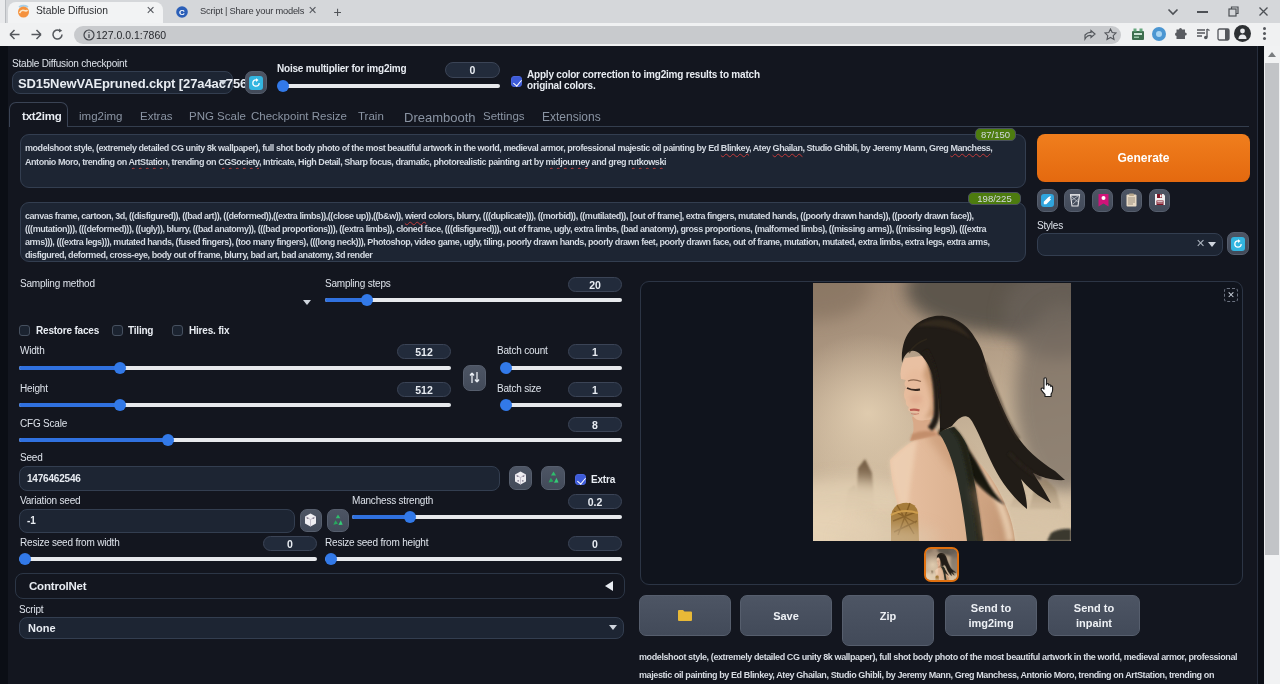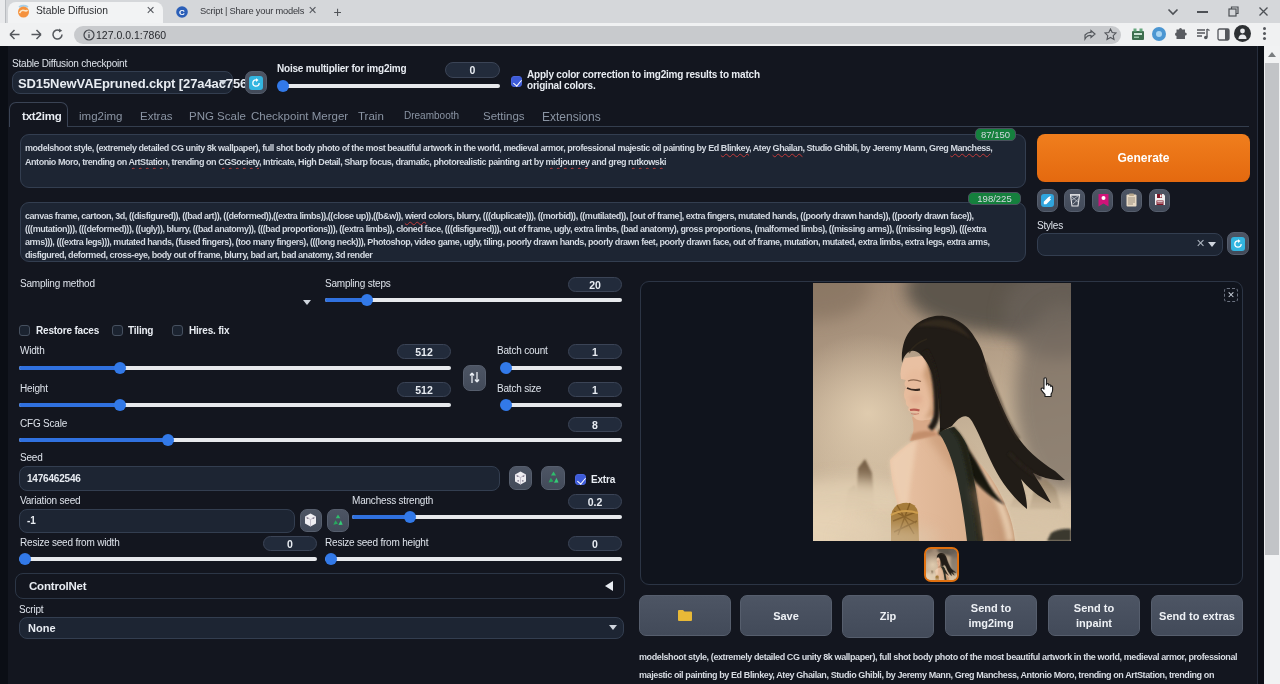--- a/index.html
+++ b/index.html
@@ -152,7 +152,7 @@
   <div class="abs" style="left:79px;top:110px;font-size:11.5px;color:#8a94a3;">img2img</div>
   <div class="abs" style="left:140px;top:110px;font-size:11.5px;color:#8a94a3;">Extras</div>
   <div class="abs" style="left:189px;top:110px;font-size:11.5px;color:#8a94a3;">PNG Scale</div>
-  <div class="abs" style="left:251px;top:110px;font-size:11.5px;color:#8a94a3;">Checkpoint Merger</div>
+  <div class="abs" style="left:251px;top:110px;font-size:11.5px;color:#8a94a3;">Checkpoint Resize</div>
   <div class="abs" style="left:358px;top:110px;font-size:11.5px;color:#8a94a3;">Train</div>
   <div class="abs" style="left:404px;top:110px;font-size:10px;color:#8a94a3;">Dreambooth</div>
   <div class="abs" style="left:483px;top:110px;font-size:11.5px;color:#8a94a3;">Settings</div>

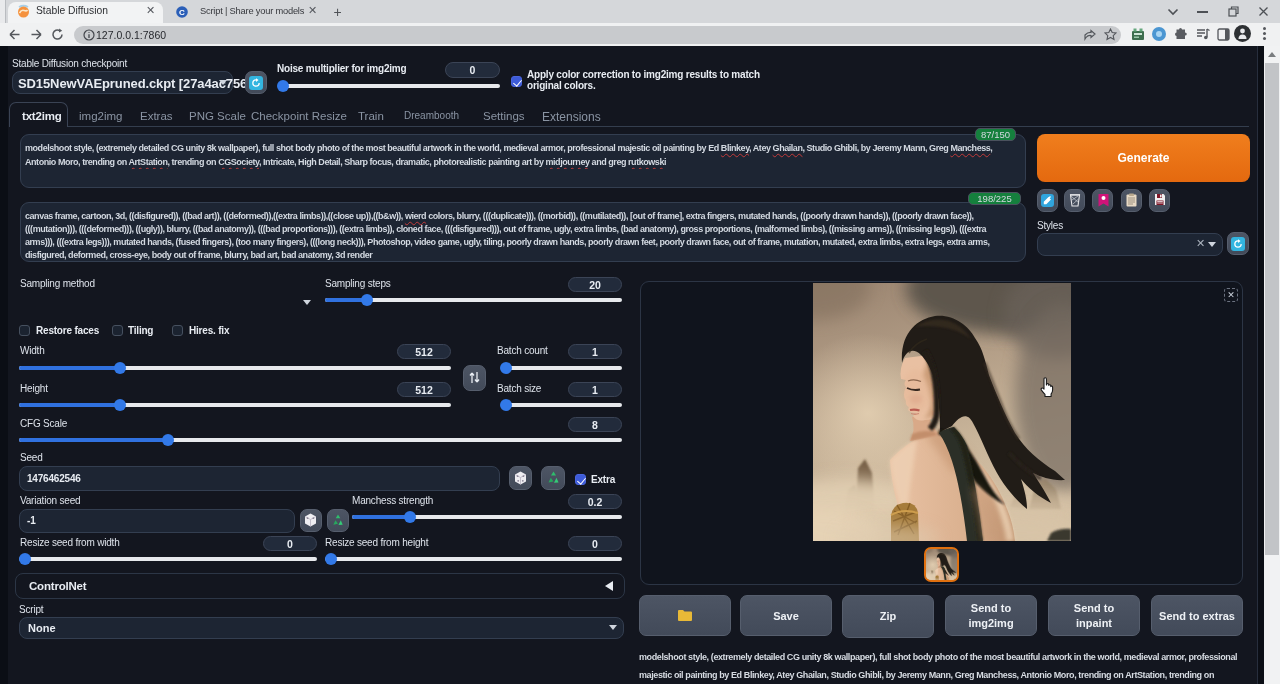--- a/index.html
+++ b/index.html
@@ -154,7 +154,7 @@
   <div class="abs" style="left:189px;top:110px;font-size:11.5px;color:#8a94a3;">PNG Scale</div>
   <div class="abs" style="left:251px;top:110px;font-size:11.5px;color:#8a94a3;">Checkpoint Resize</div>
   <div class="abs" style="left:358px;top:110px;font-size:11.5px;color:#8a94a3;">Train</div>
-  <div class="abs" style="left:404px;top:110px;font-size:10px;color:#8a94a3;">Dreambooth</div>
+  <div class="abs" style="left:404px;top:110px;font-size:13px;color:#8a94a3;">Dreambooth</div>
   <div class="abs" style="left:483px;top:110px;font-size:11.5px;color:#8a94a3;">Settings</div>
   <div class="abs" style="left:542px;top:110px;font-size:12px;color:#8a94a3;">Extensions</div>
 

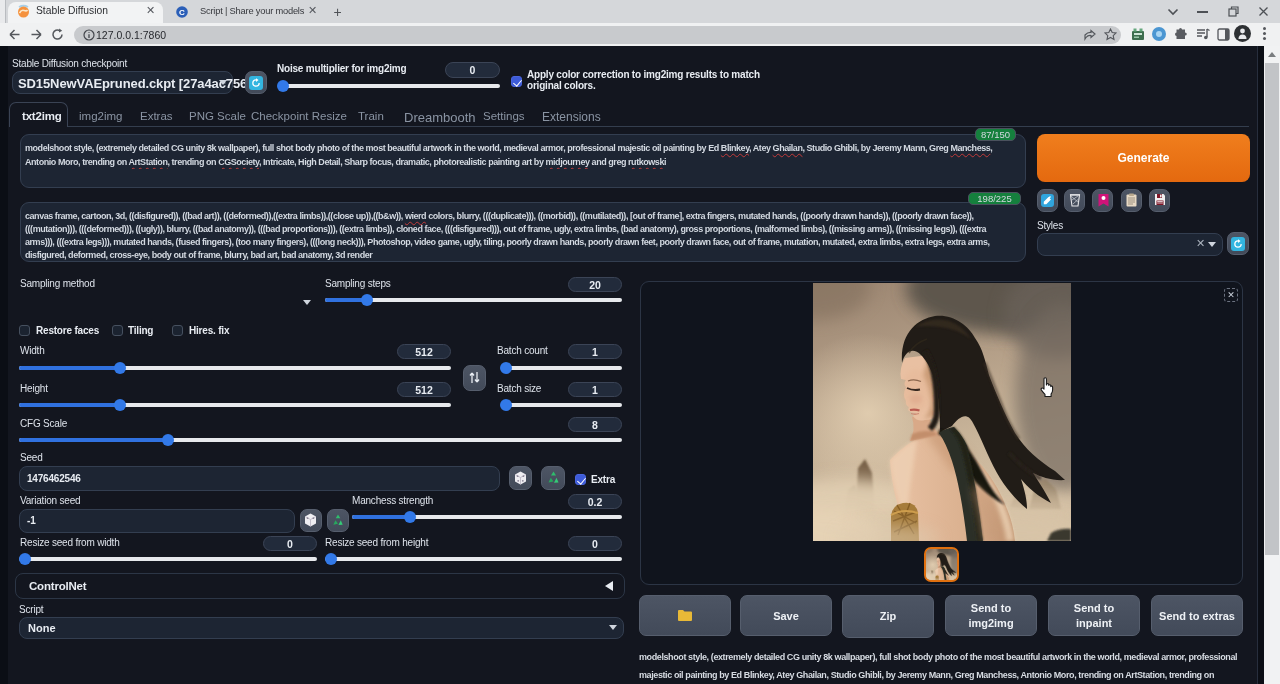--- a/index.html
+++ b/index.html
@@ -25,7 +25,7 @@
 .blbl { font-size:10px; letter-spacing:-0.2px; font-weight:bold; color:#e8ecf2; }
 .input { background:#1d2533; border:1px solid #333e50; border-radius:8px; }
 .valbox { background:#222b3b; border:1px solid #3b4456; border-radius:8px; color:#e8ecf2; font-size:10.5px; font-weight:bold; text-align:center; }
-.chip { background:#15803d; border:1px solid #4a515d; border-radius:5px; color:#d4d9e0; font-size:9.5px; text-align:center; }
+.chip { background:#4d7c0f; border:1px solid #4a515d; border-radius:5px; color:#d4d9e0; font-size:9.5px; text-align:center; }
 .track { position:absolute; height:4px; border-radius:2px; background:#e7e9ec; }
 .fill { position:absolute; height:4px; border-radius:2px; background:#3071df; }
 .knob { position:absolute; width:12px; height:12px; border-radius:50%; background:#3279e8; margin-top:-4px; }

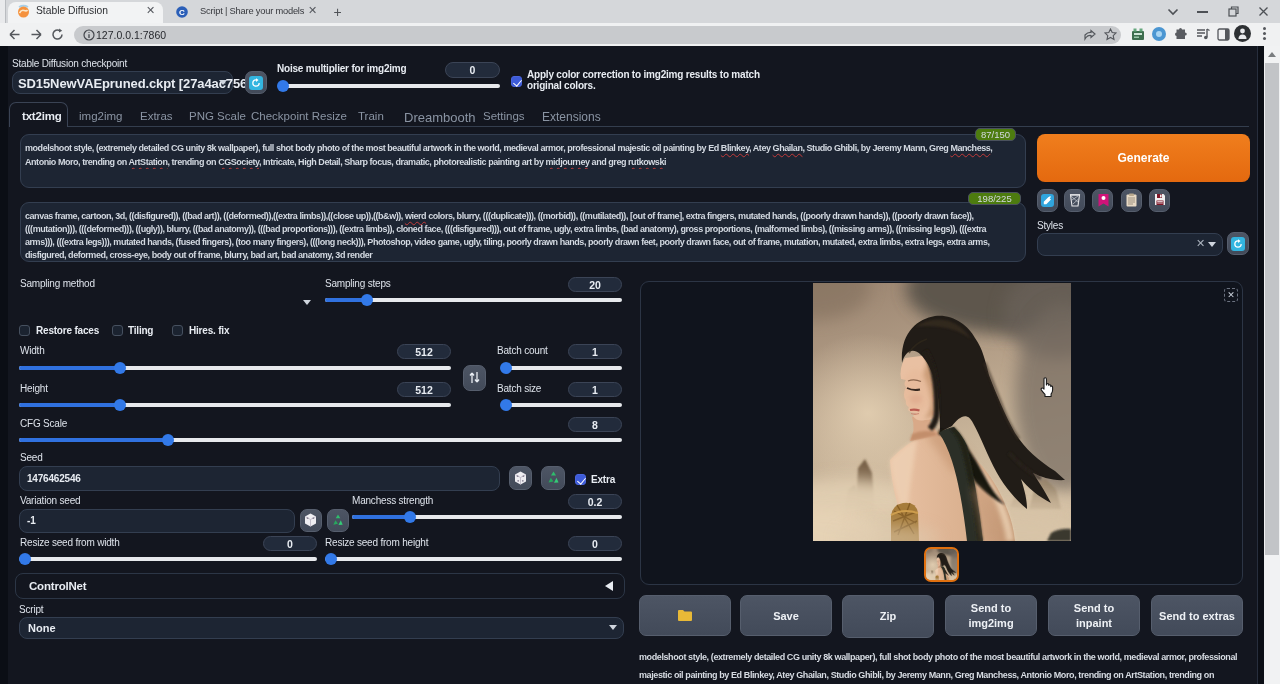--- a/index.html
+++ b/index.html
@@ -417,7 +417,7 @@
       <path d="M1 2 Q1 1 2 1 H6 L7.5 2.5 H14 Q15 2.5 15 3.5 V11 Q15 12 14 12 H2 Q1 12 1 11 Z" fill="#e8b937"></path>
     </svg>
   <div class="abs gbtn" style="left:740px;top:595px;width:92px;height:41px;font-size:11px;text-align:center;line-height:41px;">Save</div>
-  <div class="abs gbtn" style="left:842px;top:595px;width:92px;height:43px;font-size:11px;text-align:center;line-height:41px;">Zip</div>
+  <div class="abs gbtn" style="left:842px;top:595px;width:92px;height:51px;font-size:11px;text-align:center;line-height:41px;">Zip</div>
   <div class="abs gbtn" style="left:945px;top:595px;width:92px;height:41px;font-size:11px;text-align:center;line-height:15px;padding-top:5px;">Send to<br>img2img</div>
   <div class="abs gbtn" style="left:1048px;top:595px;width:92px;height:41px;font-size:11px;text-align:center;line-height:15px;padding-top:5px;">Send to<br>inpaint</div>
   <div class="abs gbtn" style="left:1151px;top:595px;width:92px;height:41px;font-size:11px;text-align:center;line-height:41px;">Send to extras</div>

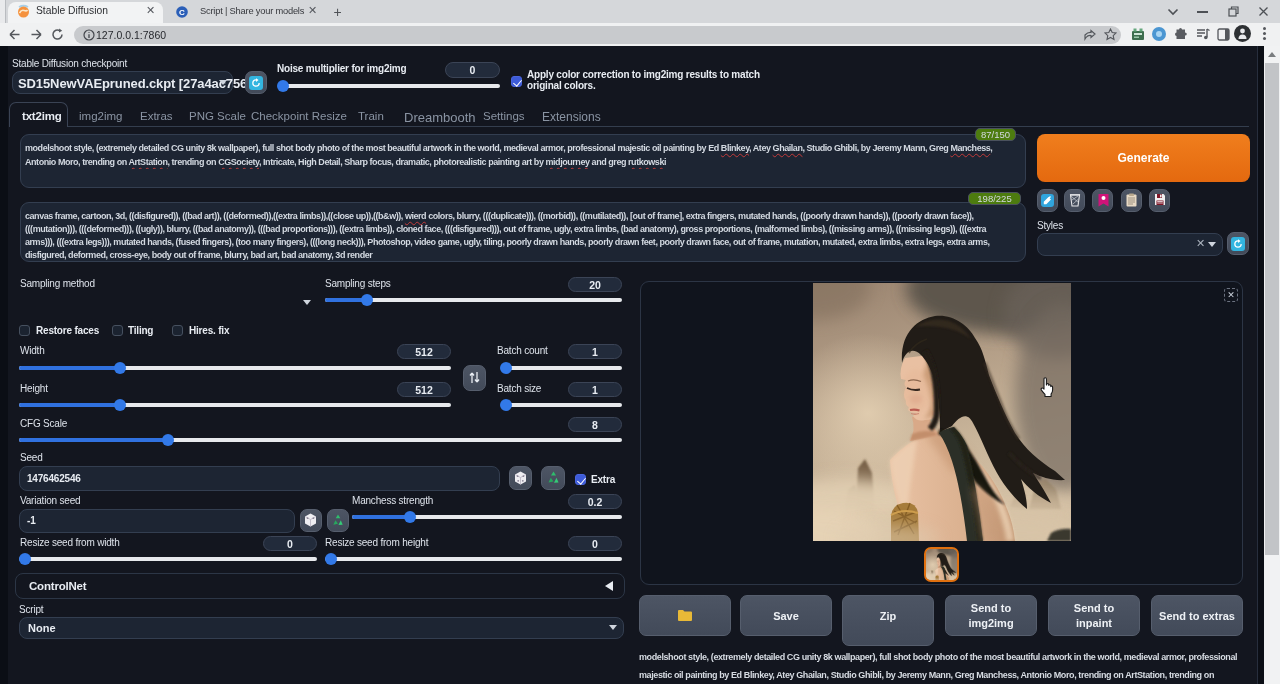--- a/index.html
+++ b/index.html
@@ -420,7 +420,6 @@
   <div class="abs gbtn" style="left:842px;top:595px;width:92px;height:51px;font-size:11px;text-align:center;line-height:41px;">Zip</div>
   <div class="abs gbtn" style="left:945px;top:595px;width:92px;height:41px;font-size:11px;text-align:center;line-height:15px;padding-top:5px;">Send to<br>img2img</div>
   <div class="abs gbtn" style="left:1048px;top:595px;width:92px;height:41px;font-size:11px;text-align:center;line-height:15px;padding-top:5px;">Send to<br>inpaint</div>
-  <div class="abs gbtn" style="left:1151px;top:595px;width:92px;height:41px;font-size:11px;text-align:center;line-height:41px;">Send to extras</div>
 
   <div class="abs" style="left:639px;top:648px;width:608px;font-size:9px;letter-spacing:-0.4px;line-height:18px;color:#d6dbe2;font-weight:600;overflow:hidden;white-space:nowrap;">modelshoot style, (extremely detailed CG unity 8k wallpaper), full shot body photo of the most beautiful artwork in the world, medieval armor, professional<br>majestic oil painting by Ed Blinkey, Atey Ghailan, Studio Ghibli, by Jeremy Mann, Greg Manchess, Antonio Moro, trending on ArtStation, trending on</div>
 

